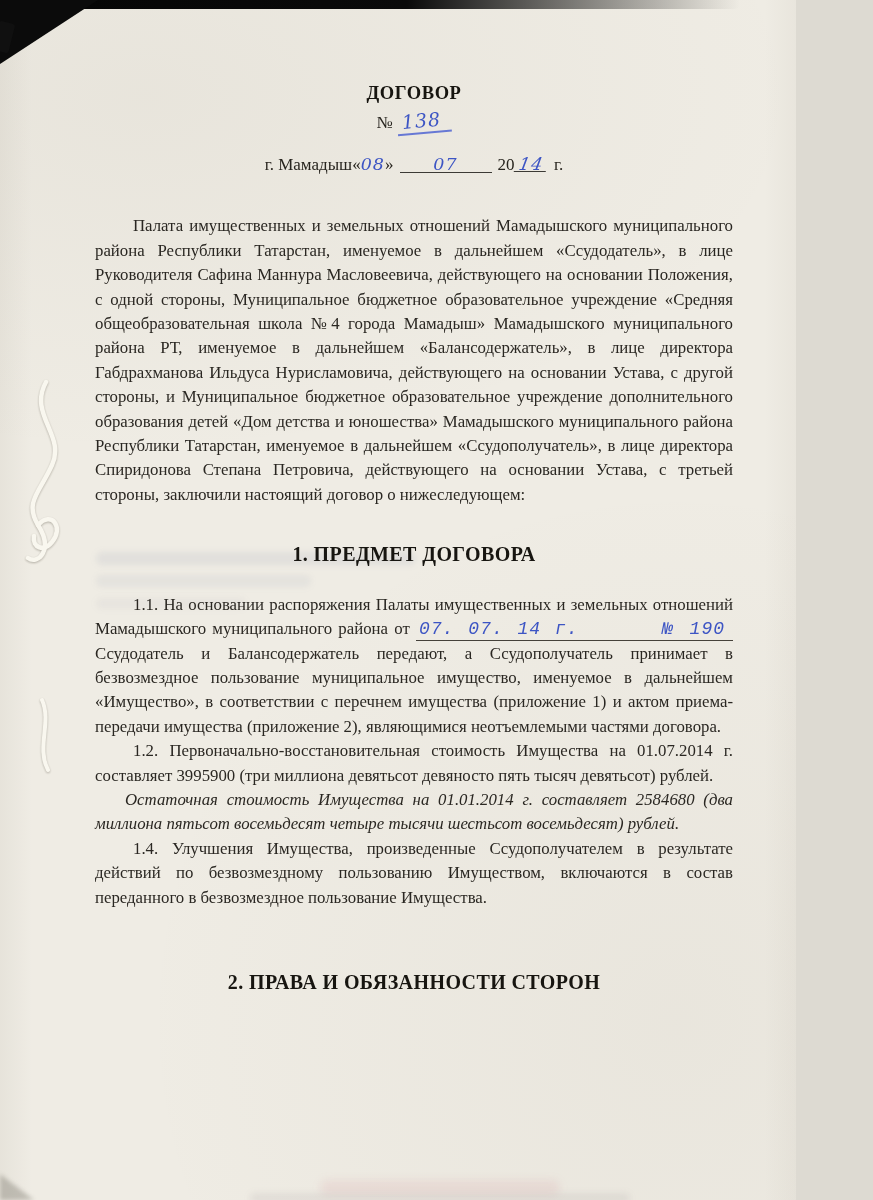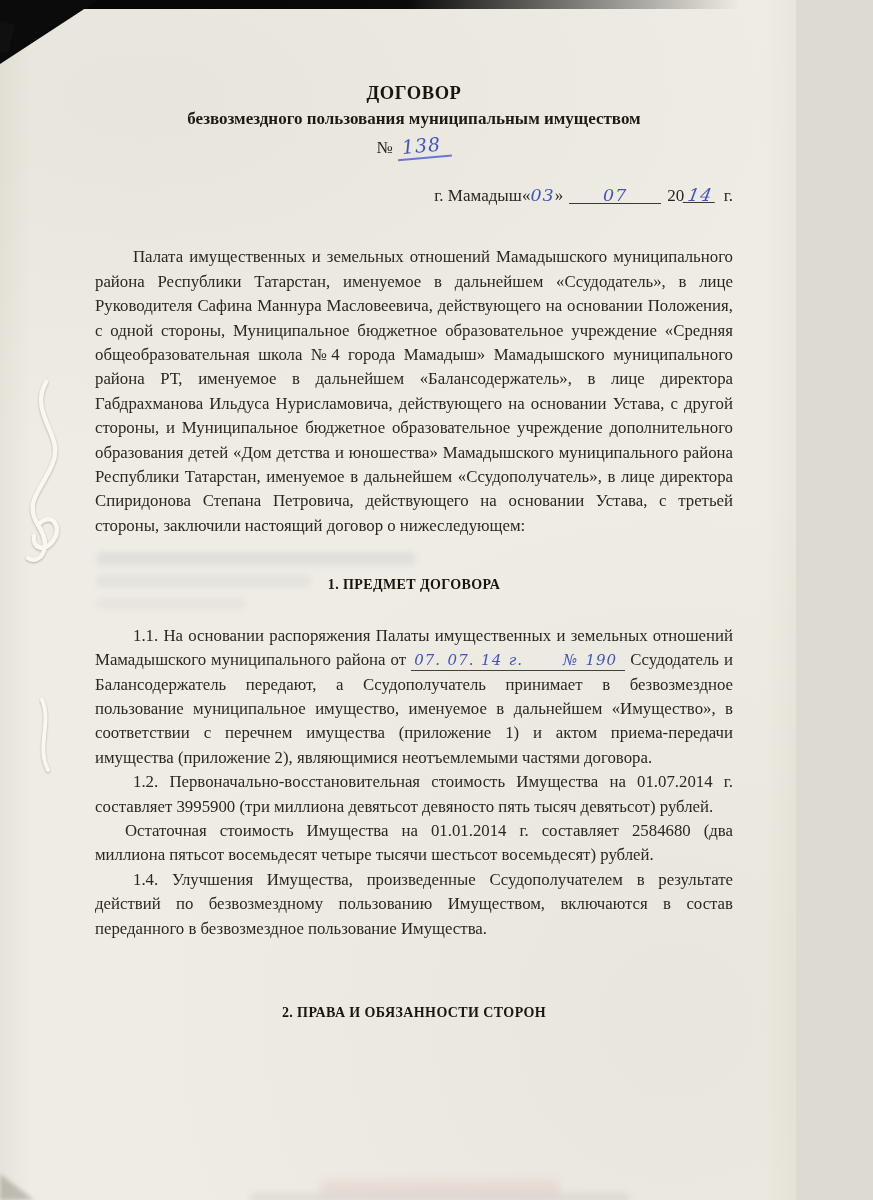--- a/index.html
+++ b/index.html
@@ -122,7 +122,6 @@
   <div class="content">
 
     <h1 class="t1">ДОГОВОР</h1>
-    <div class="t2">безвозмездного пользования муниципальным имуществом</div>
 
     <div class="numline">
       <span>№</span><span class="hw num">138</span>

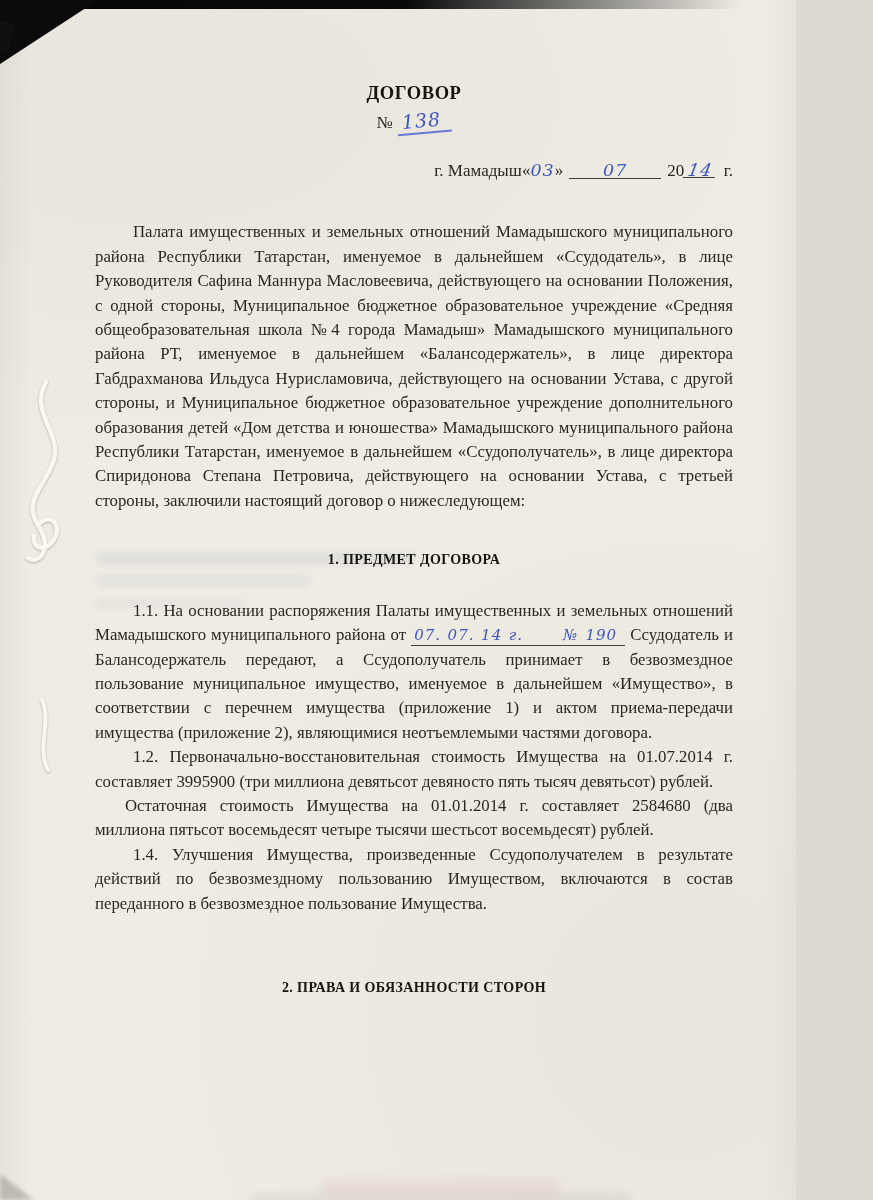--- a/index.html
+++ b/index.html
@@ -68,8 +68,8 @@
     transform:rotate(-5deg) translateY(-1px);
   }
   .dateline{
-    display:flex;justify-content:flex-end;align-items:baseline;
-    margin-top:23px;font-size:17px;
+    display:flex;justify-content:center;align-items:baseline;
+    margin-top:17px;font-size:17px;
   }
   .date .blank{
     display:inline-block;width:92px;border-bottom:1.2px solid #3c3a35;

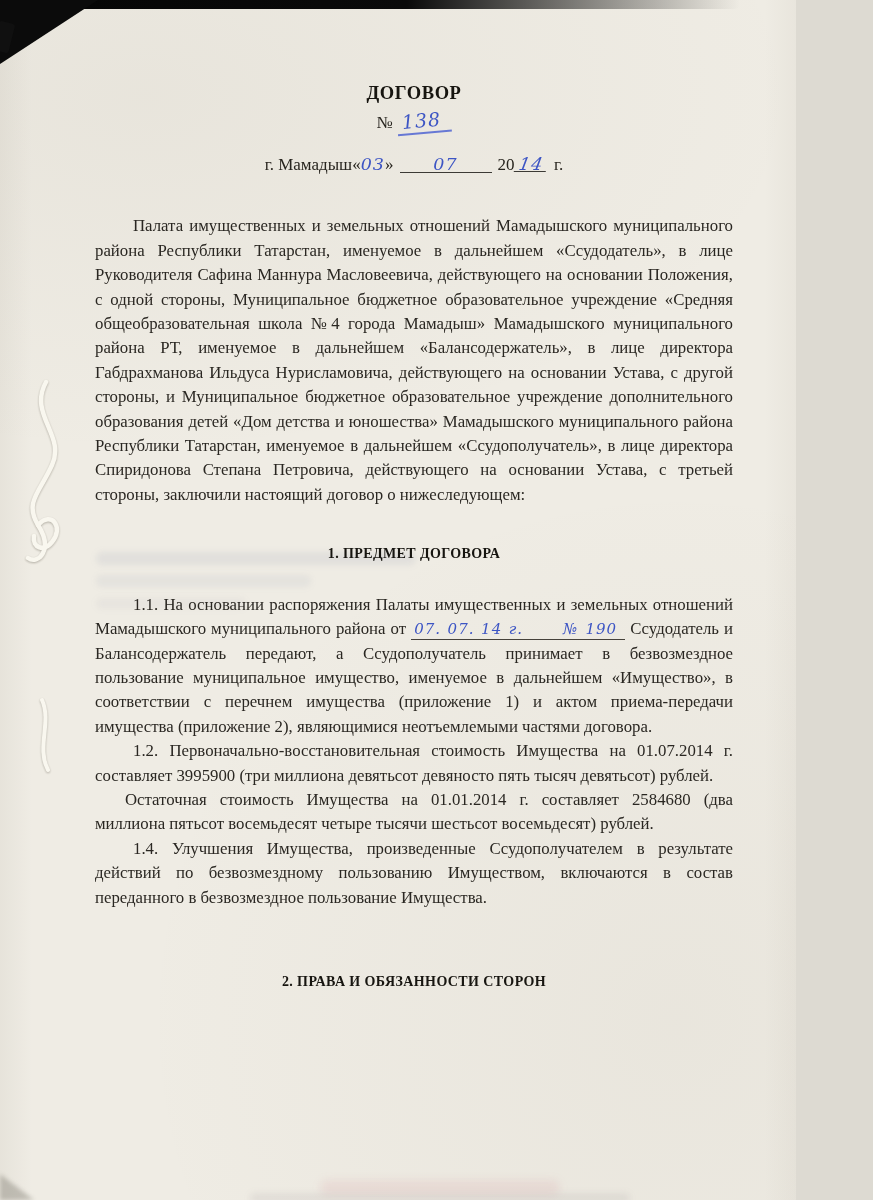--- a/index.html
+++ b/index.html
@@ -130,7 +130,7 @@
     <div class="dateline">
       <span class="city">г. Мамадыш</span>
       <span class="date">
-        <span>«</span><span class="hw">03</span><span>»</span><span class="blank"><span class="hw">07</span></span><span>20</span><span class="hw yr">14</span> <span>г.</span>
+        <span>«</span><span class="hw">08</span><span>»</span><span class="blank"><span class="hw">07</span></span><span>20</span><span class="hw yr">14</span> <span>г.</span>
       </span>
     </div>
 

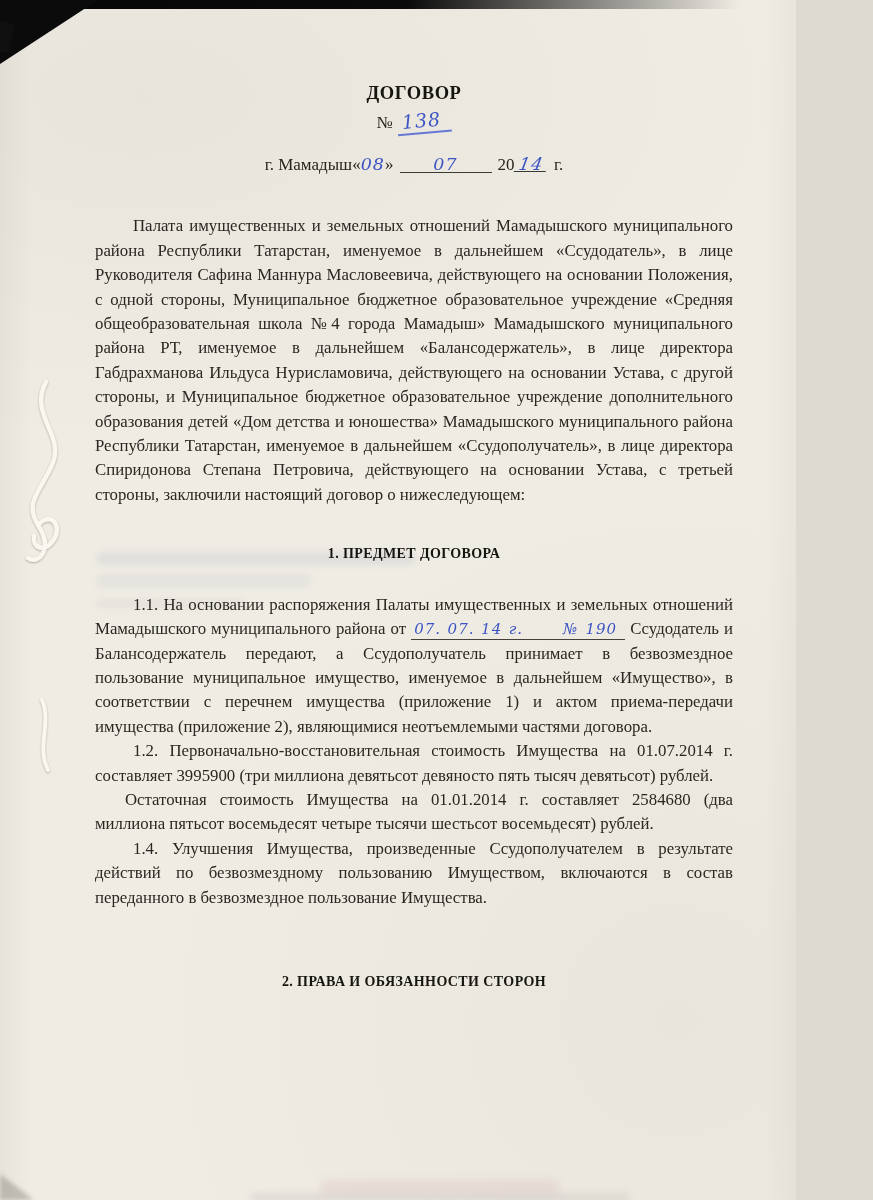--- a/index.html
+++ b/index.html
@@ -85,7 +85,7 @@
   }
   .preamble{margin-top:37px;}
   .heading{
-    margin:35px 0 26px 0;text-align:center;font-size:14px;font-weight:bold;
+    margin:35px 0 26px 0;text-align:center;font-size:20px;font-weight:bold;
     letter-spacing:.4px;color:#171510;
   }
   .h2gap{margin-top:60px;margin-bottom:24px;}

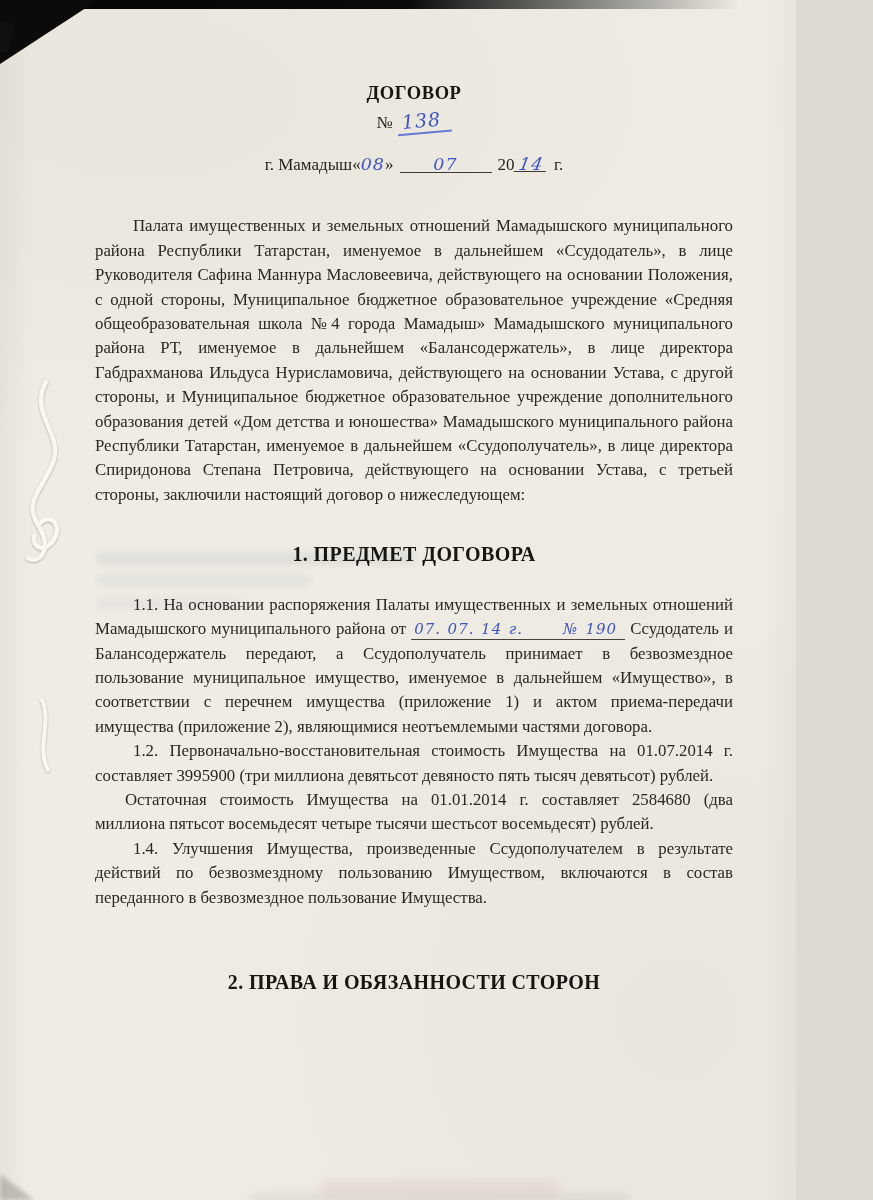--- a/index.html
+++ b/index.html
@@ -91,7 +91,7 @@
   .h2gap{margin-top:60px;margin-bottom:24px;}
   .fill{
     border-bottom:1.3px solid #45413a;
-    padding:0 8px 1px 3px;font-size:15px;white-space:nowrap;
+    padding:0 8px 1px 3px;font-size:18px;white-space:nowrap;font-family:Liberation Mono, monospace;
   }
   .last{text-indent:30px;}
 </style>

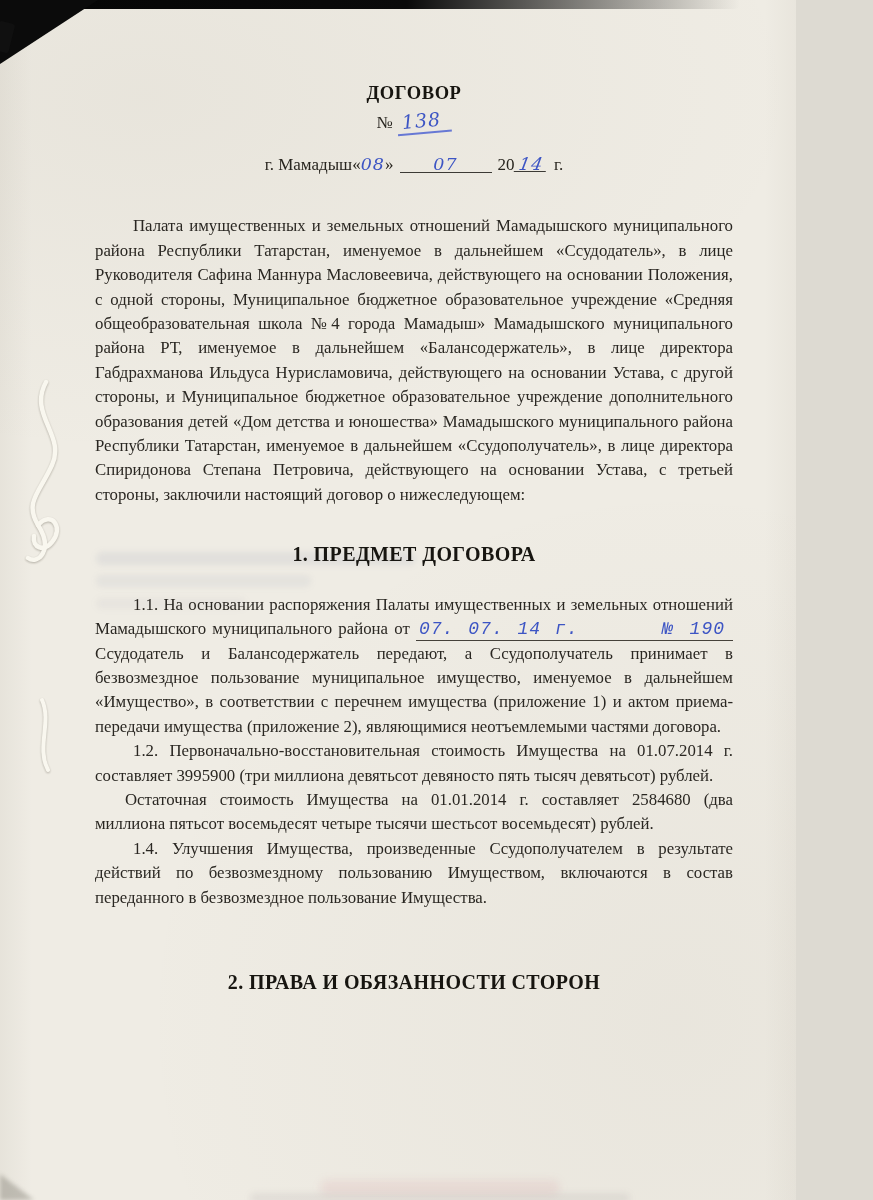--- a/index.html
+++ b/index.html
@@ -93,7 +93,7 @@
     border-bottom:1.3px solid #45413a;
     padding:0 8px 1px 3px;font-size:18px;white-space:nowrap;font-family:Liberation Mono, monospace;
   }
-  .last{text-indent:30px;}
+  .last{text-indent:30px;font-style:italic;}
 </style>
 </head>
 <body>

